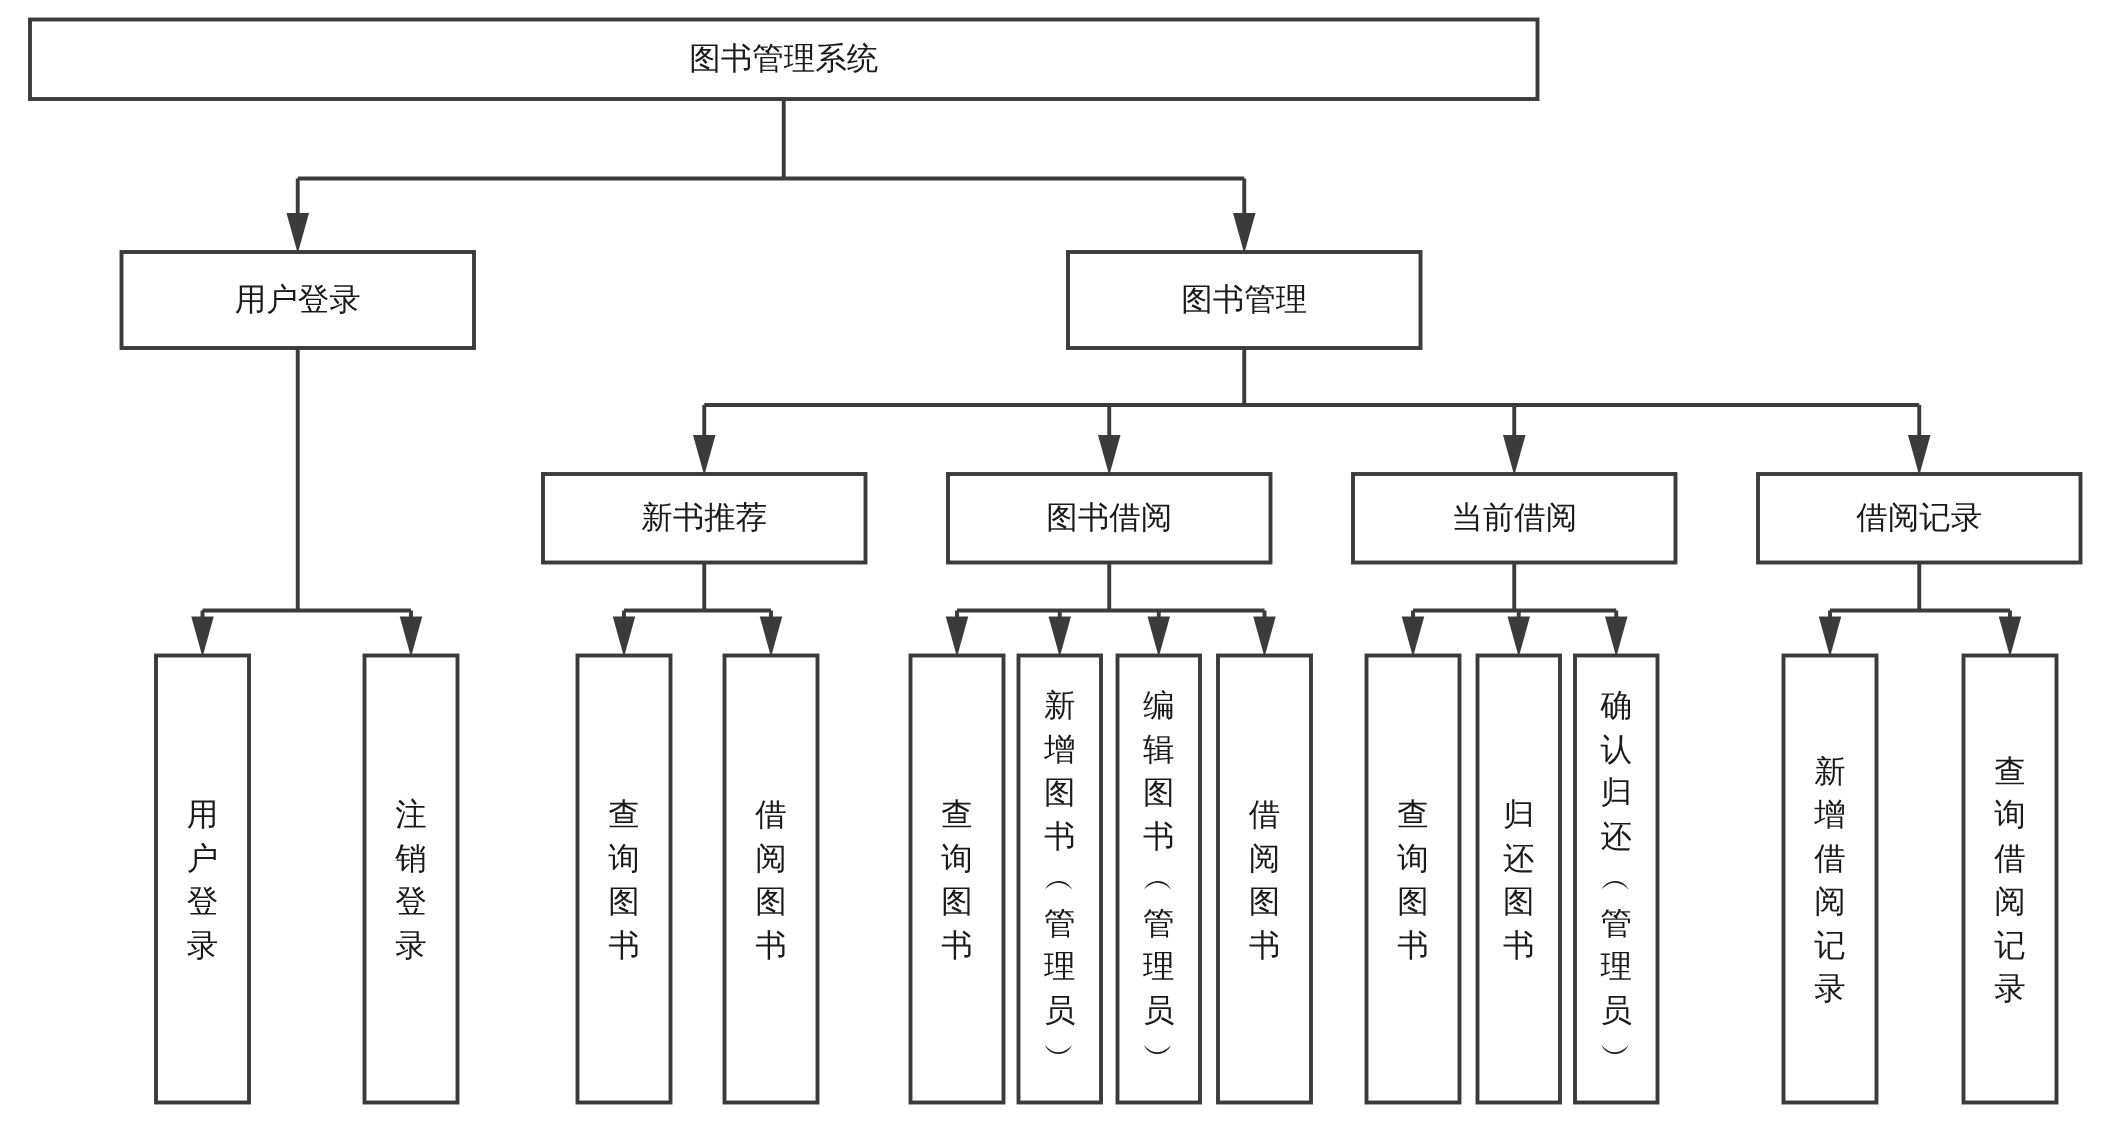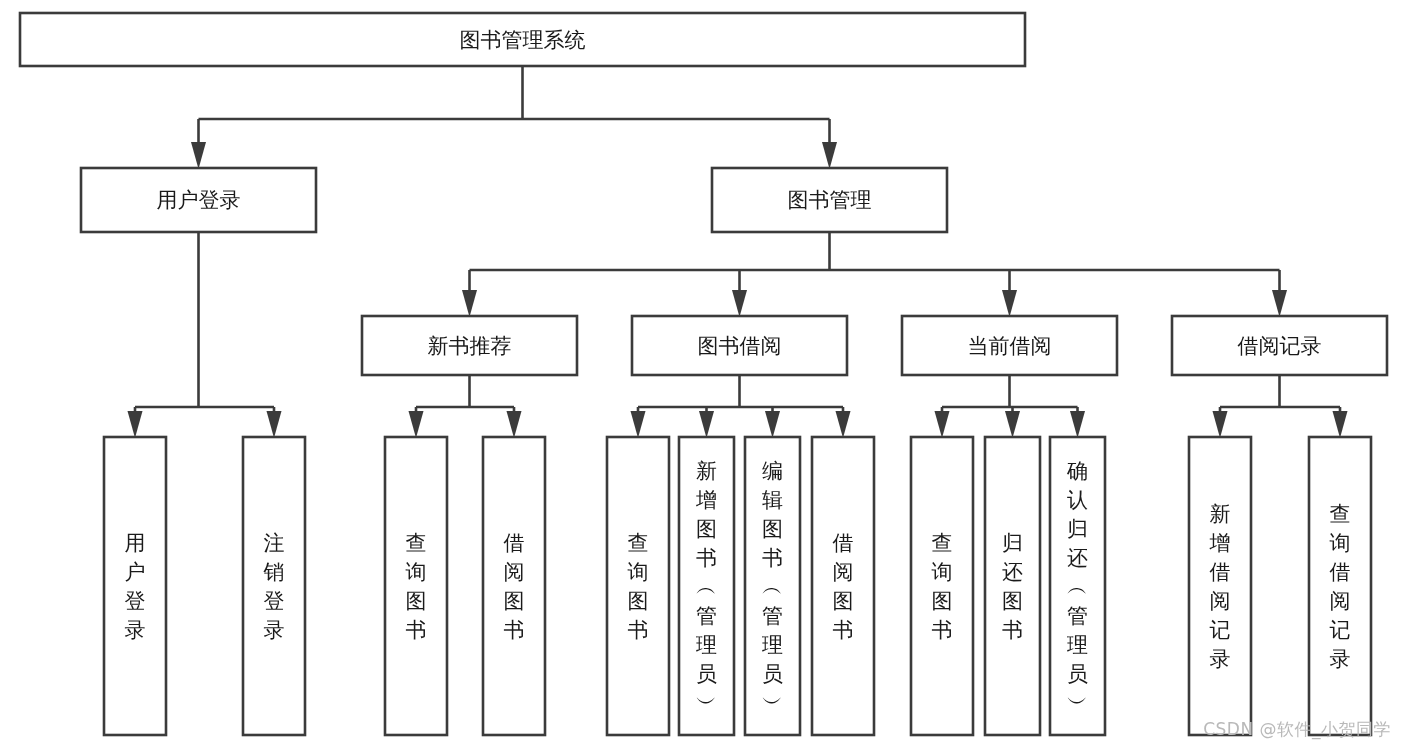--- a/index.html
+++ b/index.html
@@ -225,7 +225,6 @@
         </g>
       </g>
   </svg>
-  <div class="watermark">CSDN @软件_小贺同学</div>
 </div>
 
 </body></html>

